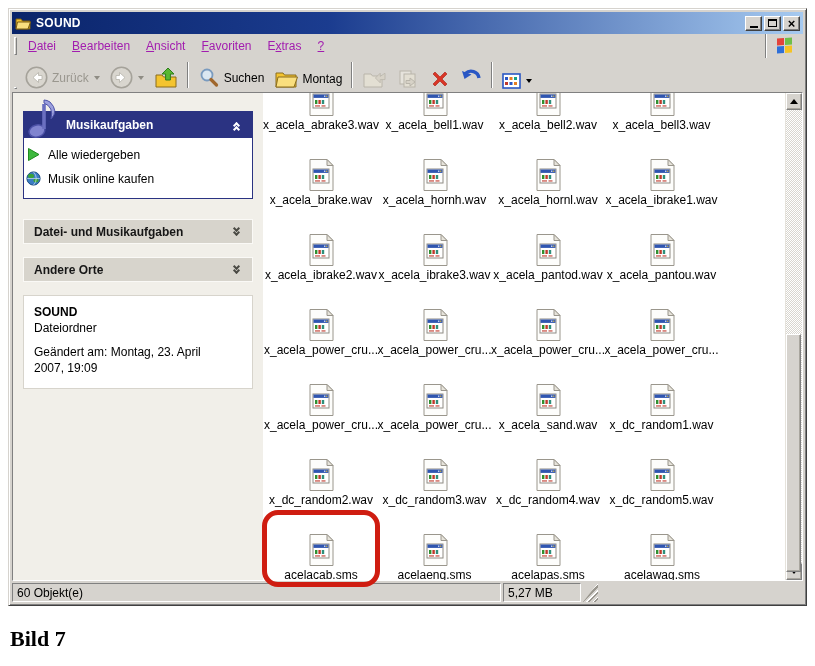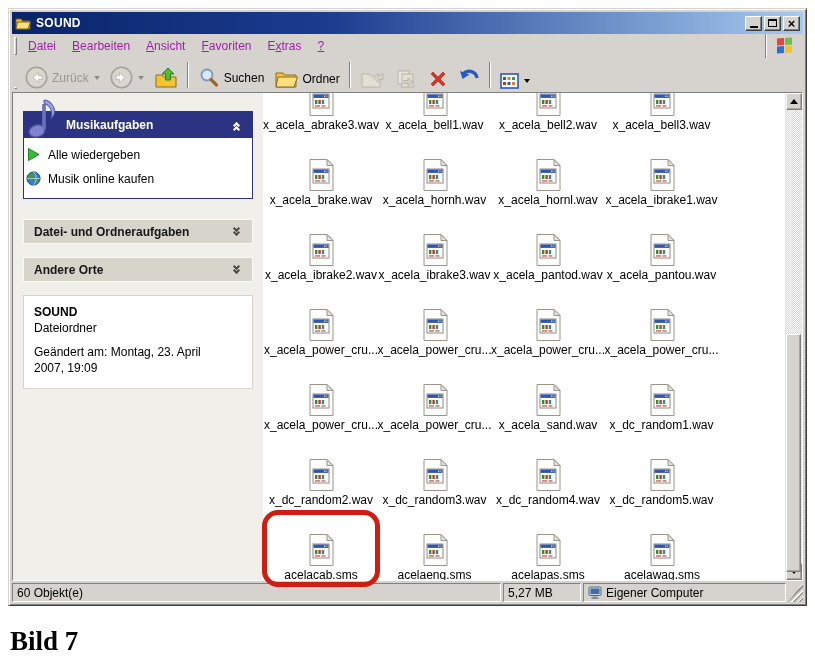--- a/index.html
+++ b/index.html
@@ -204,7 +204,7 @@
         <path d="M2 4 h7 l1.5 2 H22 v12 H2 z" fill="#f4c430" stroke="#8a6d1f"></path>
         <path d="M4 8 H23.5 L20 18 H2 z" fill="#fadf7e" stroke="#8a6d1f"></path>
       </svg>
-      <span class="tb-label">Ordner</span>
+      <span class="tb-label">Montag</span>
     </div>
 
     <div class="tb-sep"></div>

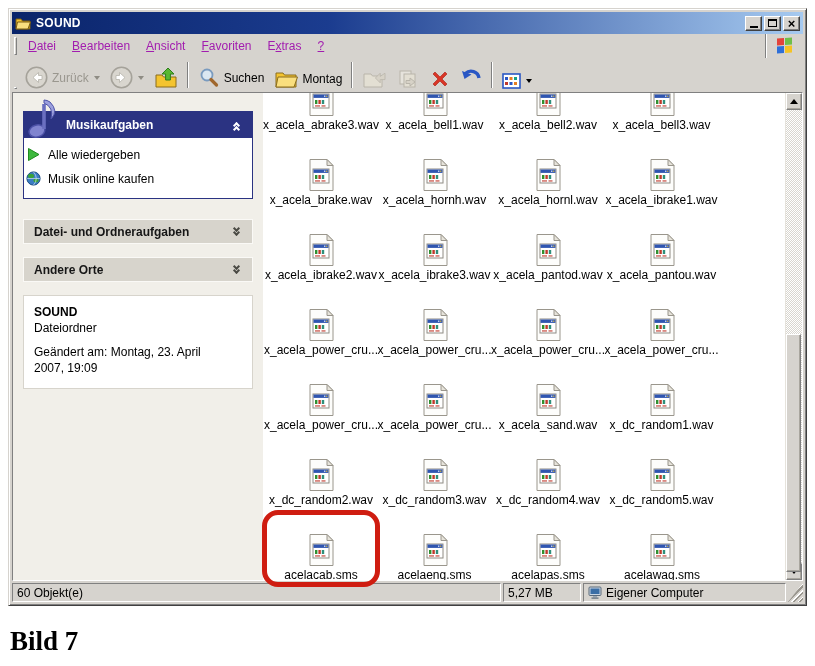--- a/index.html
+++ b/index.html
@@ -292,7 +292,7 @@
       </div>
 
       <div class="hdr-gray">
-        <span>Datei- und Ordneraufgaben</span>
+        <span>Datei- und Musikaufgaben</span>
         <span class="spacer"></span>
         <span class="chev down dark">
             <i></i>

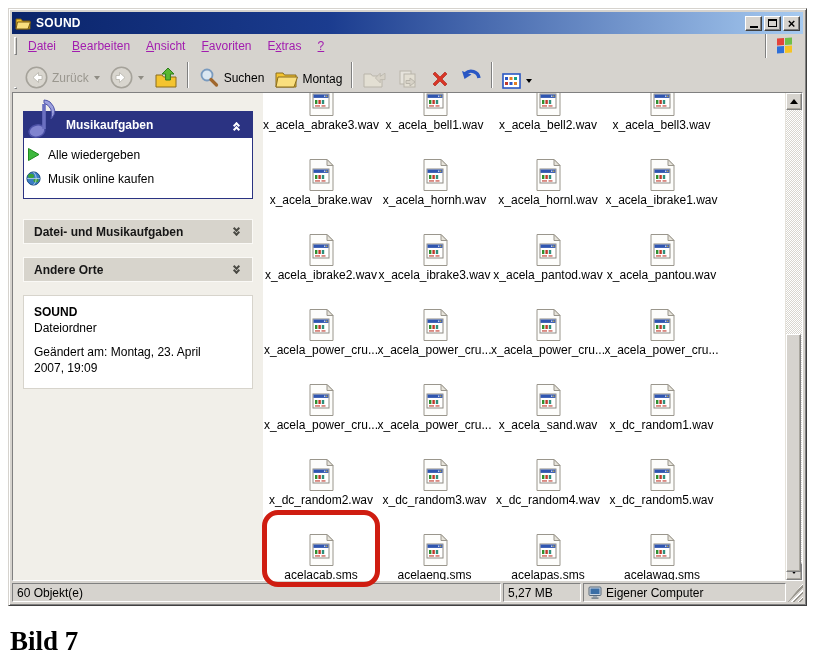--- a/index.html
+++ b/index.html
@@ -791,15 +791,6 @@
     <div class="sb-sec sec-size">
       <span>5,27 MB</span>
     </div>
-    <div class="sb-sec sec-loc">
-      <svg width="14" height="13" viewBox="0 0 14 13">
-        <rect x="1" y="1" width="12" height="8.5" rx="1" fill="#c8d4e2" stroke="#5a6a7a"></rect>
-        <rect x="2.5" y="2.5" width="9" height="5.5" fill="#3b6ea5"></rect>
-        <rect x="5" y="10" width="4" height="1.5" fill="#9aa7b5"></rect>
-        <rect x="3.5" y="11.5" width="7" height="1.2" fill="#5a6a7a"></rect>
-      </svg>
-      <span>Eigener Computer</span>
-    </div>
     <div class="resize-grip"></div>
   </div>
 </div>

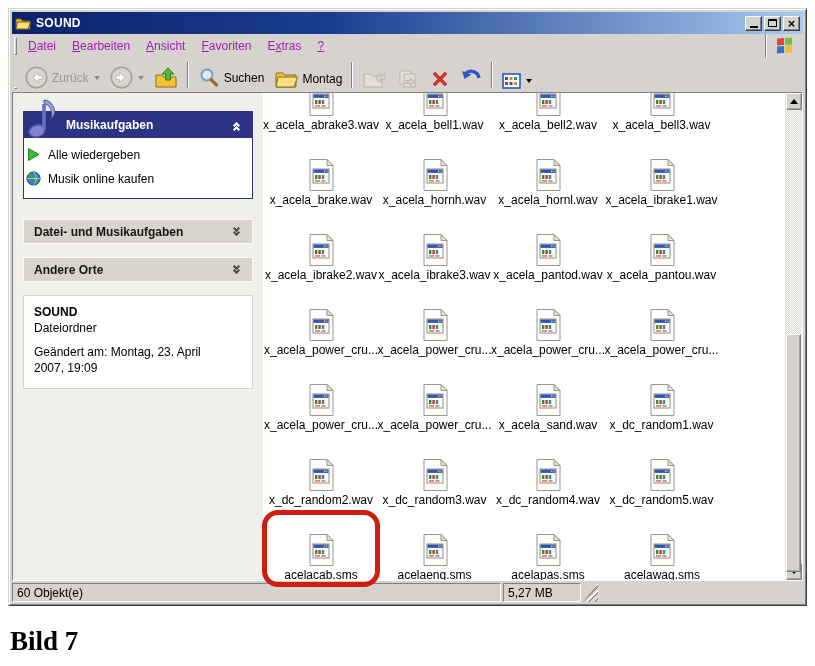--- a/index.html
+++ b/index.html
@@ -116,7 +116,7 @@
 
   
   .caption { position:absolute; left:10px; top:626px; font-family:"Liberation Serif", serif;
-    font-weight:bold; font-size:27px; color:#000; }
+    font-weight:bold; font-size:22px; color:#000; }
 </style>
 </head>
 <body>

